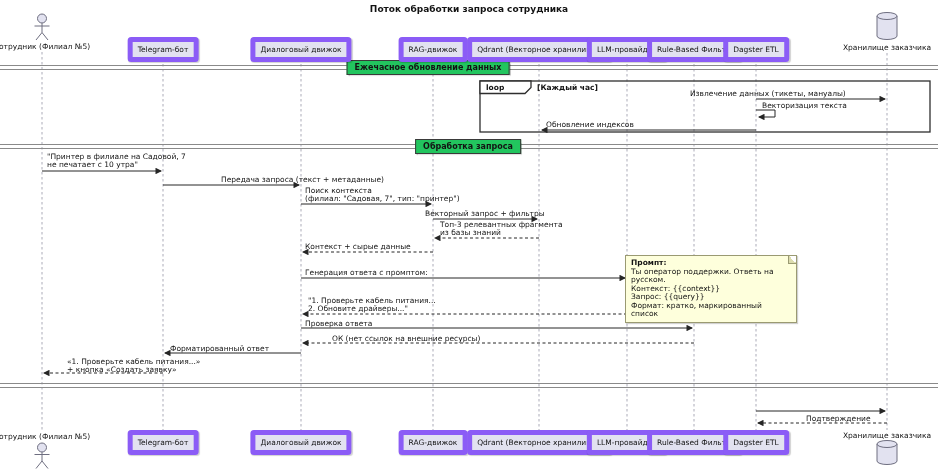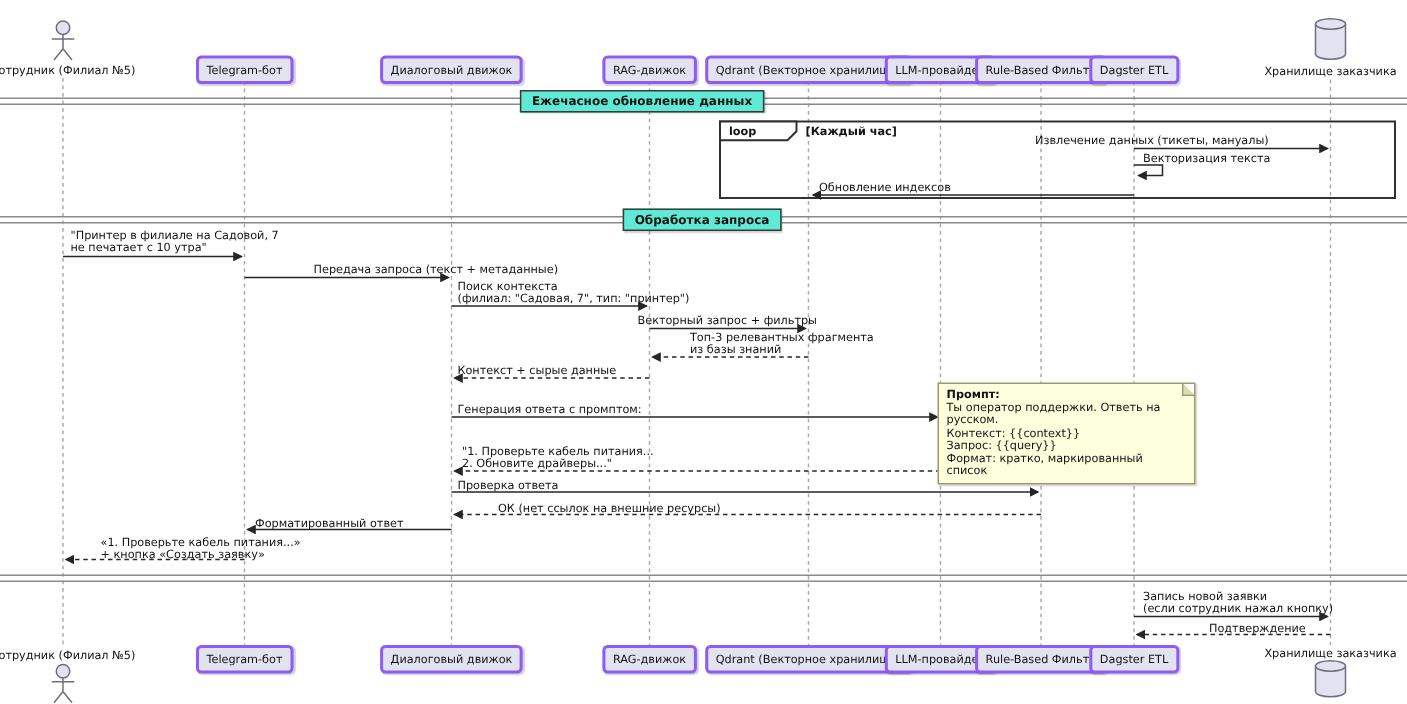--- a/index.html
+++ b/index.html
@@ -38,6 +38,7 @@
 
 <div class="canvas">
 
+  <div class="title">Поток обработки запроса сотрудника</div>
 
   <svg class="layer" width="938" height="469" viewBox="0 0 938 469">
     <defs>

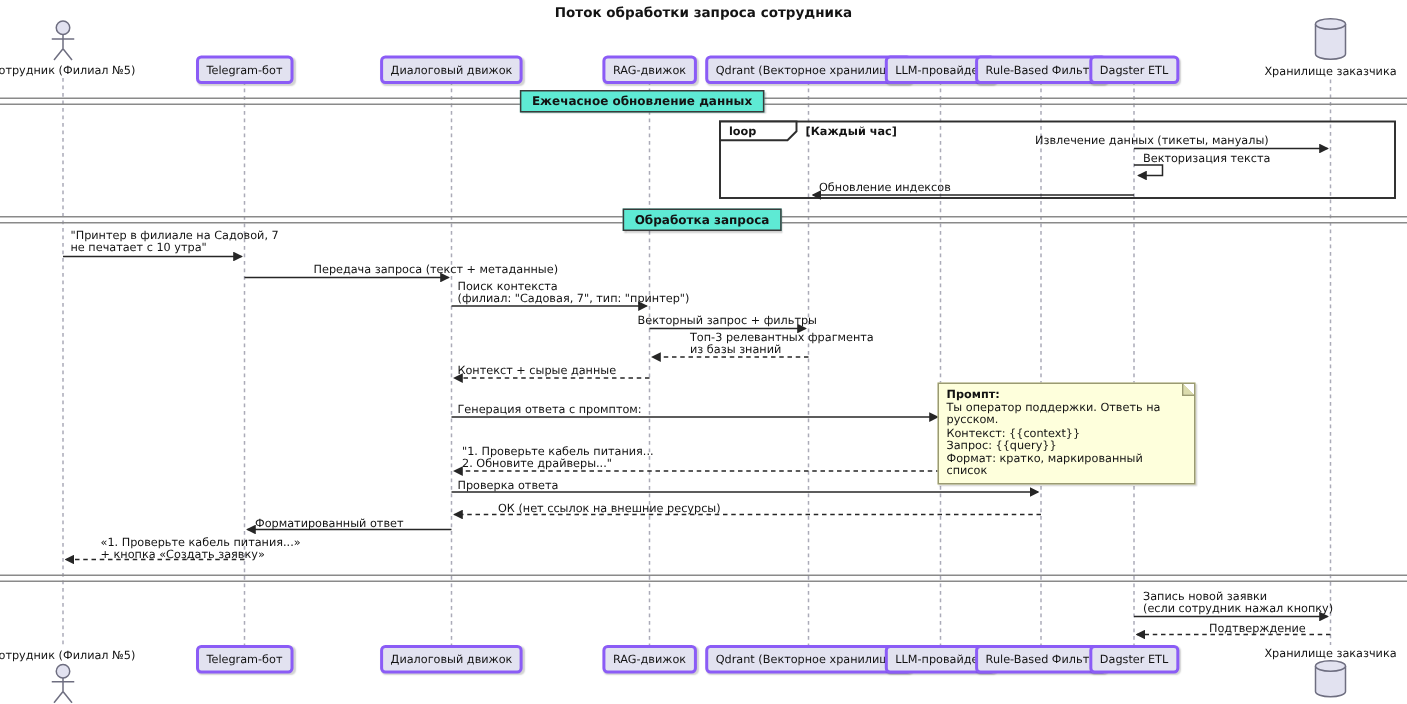--- a/index.html
+++ b/index.html
@@ -14,7 +14,7 @@
   .frame{fill:none;stroke:#2e2e2e;stroke-width:1.3;}
   .shape{fill:#E2E2F0;stroke:#6e6e80;stroke-width:1;}
   .participant{position:absolute;transform:translateX(-50%);background:#E2E2F0;
-               border:2px solid #8b5cf6;border-radius:3.5px;font-size:7.5px;
+               border:5px solid #8b5cf6;border-radius:3.5px;font-size:7.5px;
                padding:3px 5px;white-space:nowrap;box-shadow:1px 1px 1px rgba(0,0,0,.18);text-align:center;}
   .plabel{position:absolute;transform:translateX(-50%);font-size:7.5px;white-space:nowrap;}
   .msg{position:absolute;font-size:7.5px;line-height:8px;white-space:pre-line;}

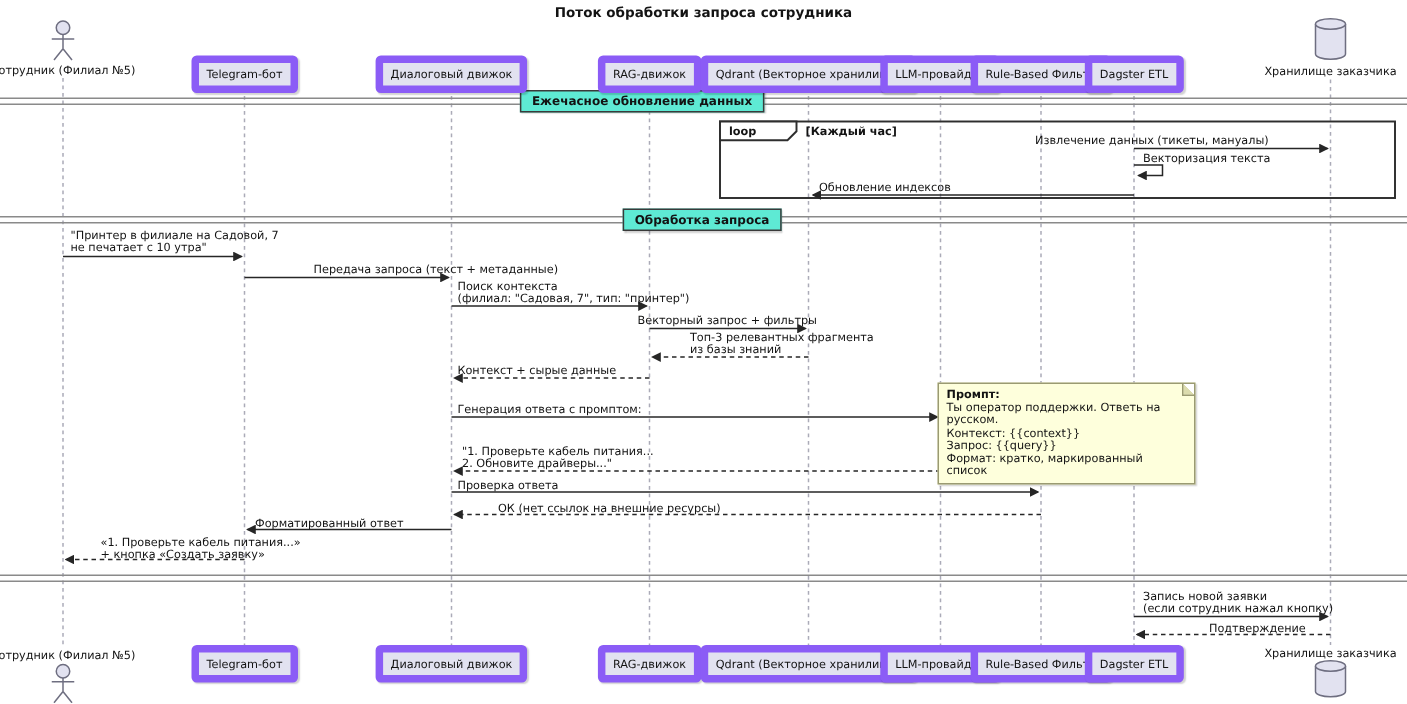--- a/index.html
+++ b/index.html
@@ -20,7 +20,7 @@
   .msg{position:absolute;font-size:7.5px;line-height:8px;white-space:pre-line;}
   .divline{position:absolute;left:0;width:938px;height:3px;
            border-top:1px solid #8a8a8a;border-bottom:1px solid #8a8a8a;}
-  .divlabel{position:absolute;transform:translateX(-50%);background:#5eead4;
+  .divlabel{position:absolute;transform:translateX(-50%);background:#22c55e;
             border:1.4px solid #3a3a3a;font-weight:bold;font-size:8px;
             padding:2px 7px;white-space:nowrap;box-shadow:1px 1px 1px rgba(0,0,0,.22);}
   .looptag{position:absolute;font-size:7.5px;font-weight:bold;}

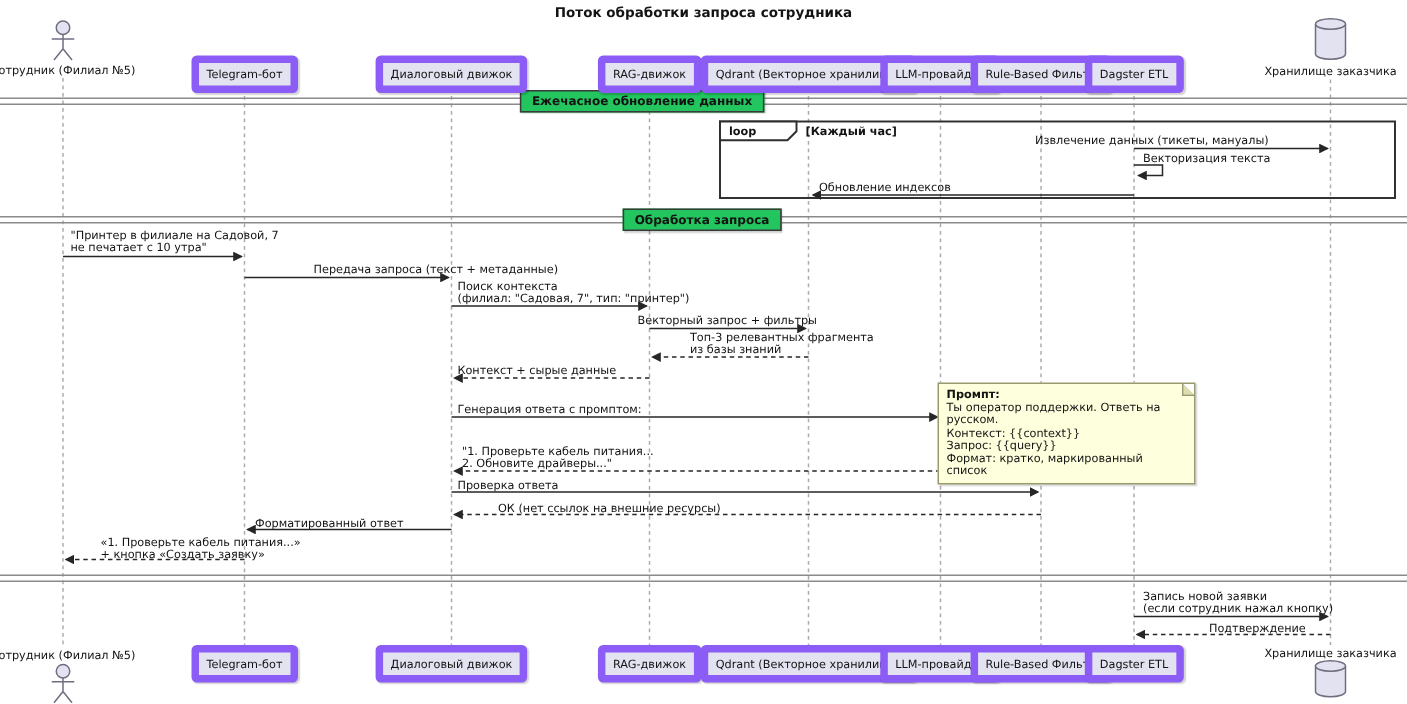--- a/index.html
+++ b/index.html
@@ -139,7 +139,7 @@
   <div class="msg" style="left:546px;top:121px;">Обновление индексов</div>
   <div class="msg" style="left:47px;top:153px;">"Принтер в филиале на Садовой, 7
 не печатает с 10 утра"</div>
-  <div class="msg" style="left:171px;top:176px;padding-left:38px;">Передача запроса (текст + метаданные)</div>
+  <div class="msg" style="left:183px;top:176px;padding-left:38px;">Передача запроса (текст + метаданные)</div>
   <div class="msg" style="left:305px;top:187px;">Поиск контекста
 (филиал: "Садовая, 7", тип: "принтер")</div>
   <div class="msg" style="left:425px;top:210px;">Векторный запрос + фильтры</div>

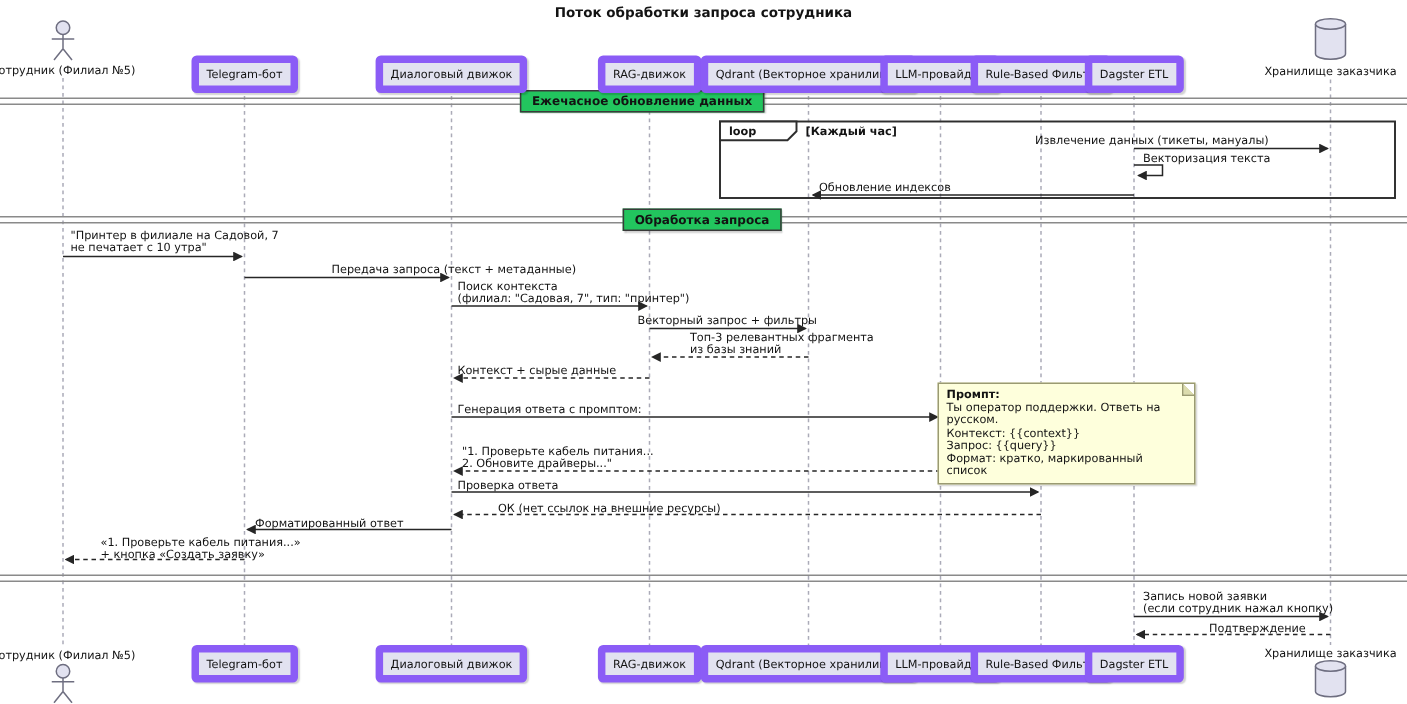--- a/index.html
+++ b/index.html
@@ -143,7 +143,7 @@
   <div class="msg" style="left:305px;top:187px;">Поиск контекста
 (филиал: "Садовая, 7", тип: "принтер")</div>
   <div class="msg" style="left:425px;top:210px;">Векторный запрос + фильтры</div>
-  <div class="msg" style="left:440px;top:221px;margin-left:20px;">Топ-3 релевантных фрагмента
+  <div class="msg" style="left:440px;top:221px;">Топ-3 релевантных фрагмента
 из базы знаний</div>
   <div class="msg" style="left:305px;top:243px;">Контекст + сырые данные</div>
   <div class="msg" style="left:305px;top:269px;">Генерация ответа с промптом:</div>

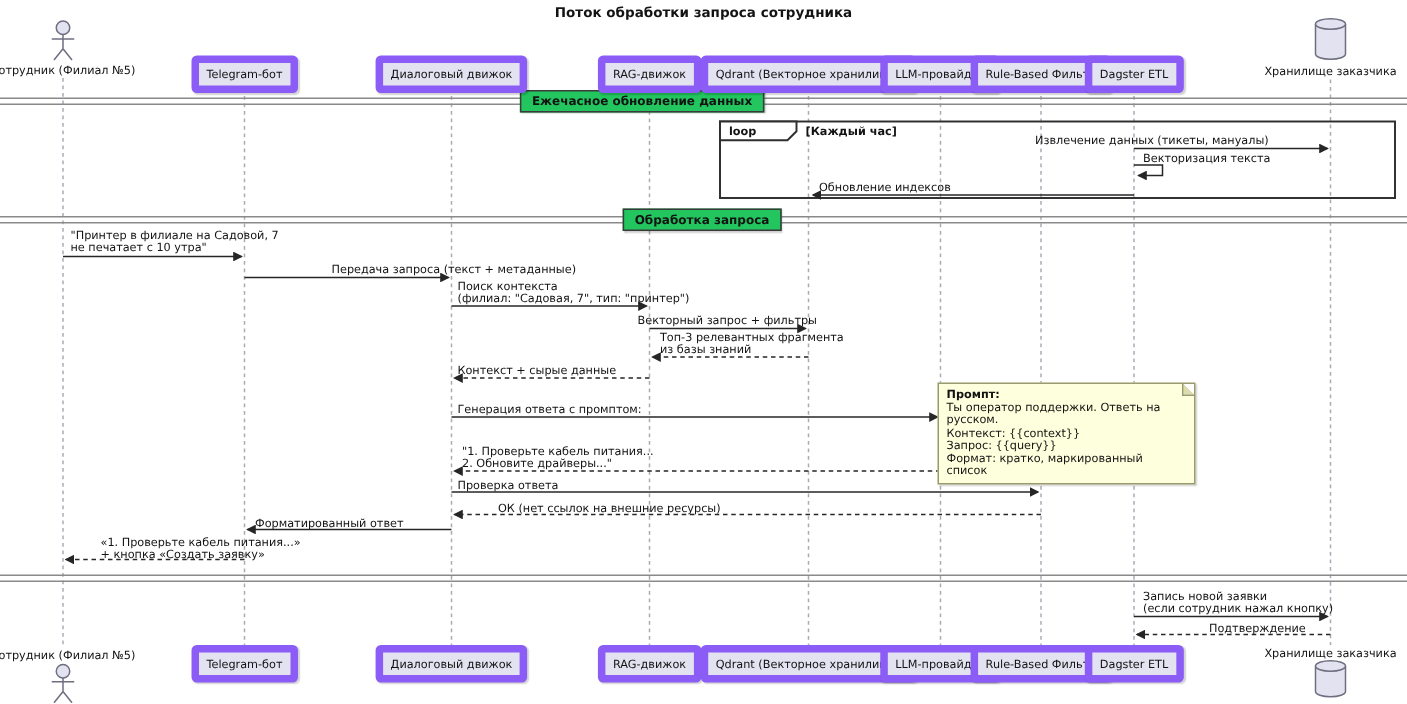--- a/index.html
+++ b/index.html
@@ -154,8 +154,6 @@
   <div class="msg" style="left:170px;top:345px;">Форматированный ответ</div>
   <div class="msg" style="left:67px;top:358px;">«1. Проверьте кабель питания...»
 + кнопка «Создать заявку»</div>
-  <div class="msg" style="left:762px;top:394px;">Запись новой заявки
-(если сотрудник нажал кнопку)</div>
   <div class="msg" style="left:766px;top:415px;padding-left:40px;">Подтверждение</div>
 
   <div class="note">

